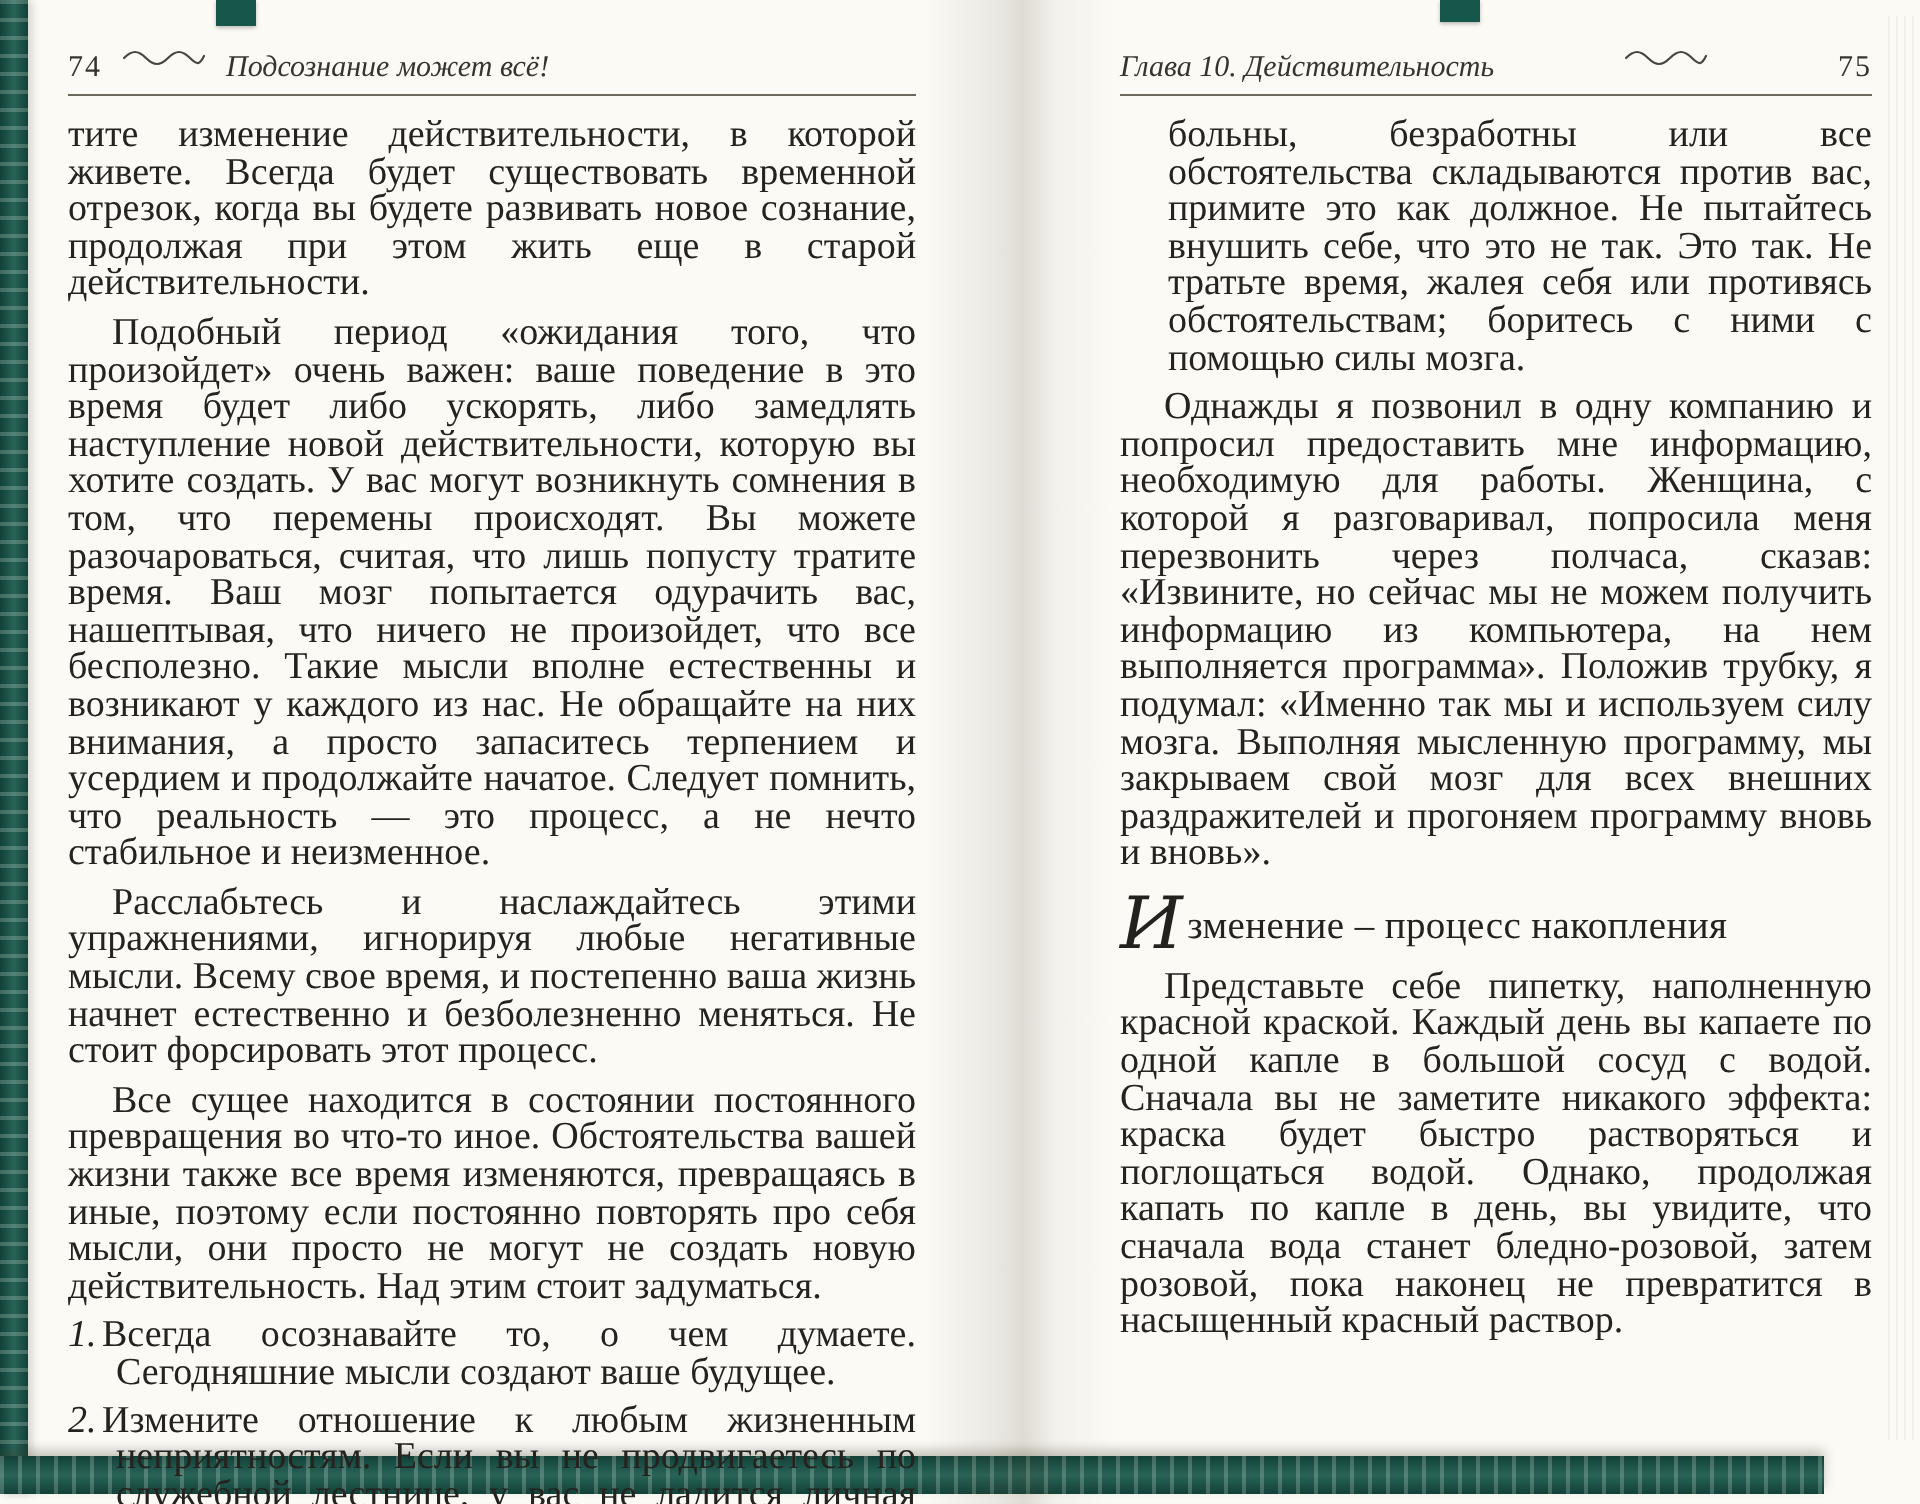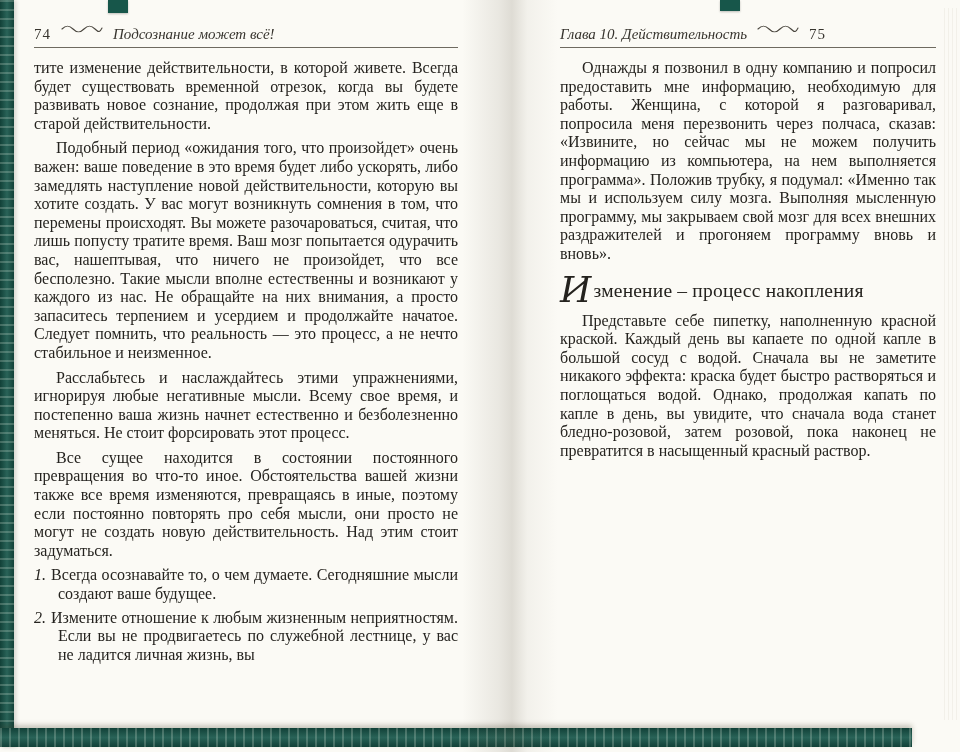--- a/index.html
+++ b/index.html
@@ -43,7 +43,7 @@
   .page-right{left:560px;width:376px;}
   .phead{display:flex;align-items:baseline;gap:9px;font-size:15px;color:#37342e;}
   .left-head{justify-content:flex-start;}
-  .right-head{justify-content:flex-start;}
+  .right-head{justify-content:space-between;}
   .pnum{letter-spacing:1px;}
   .rtitle{font-style:italic;margin-top:12px;}
   .flourish{align-self:center;flex:0 0 auto;}

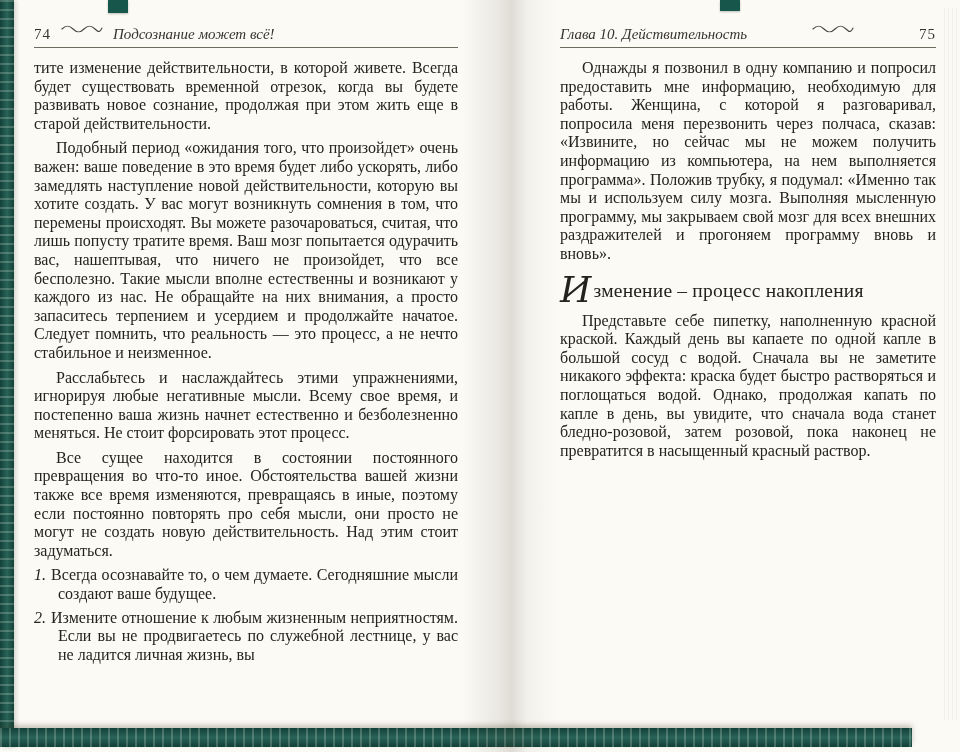--- a/index.html
+++ b/index.html
@@ -49,7 +49,7 @@
   .flourish{align-self:center;flex:0 0 auto;}
   .hrule{height:1px;background:#6e6a60;margin:4px 0 11px;}
   p.body{
-    margin:0 0 6px;font-size:16px;line-height:18.6px;
+    margin:0 0 6px;font-size:19px;line-height:18.6px;
     text-align:justify;text-indent:22px;
   }
   p.body.noindent{text-indent:0;}

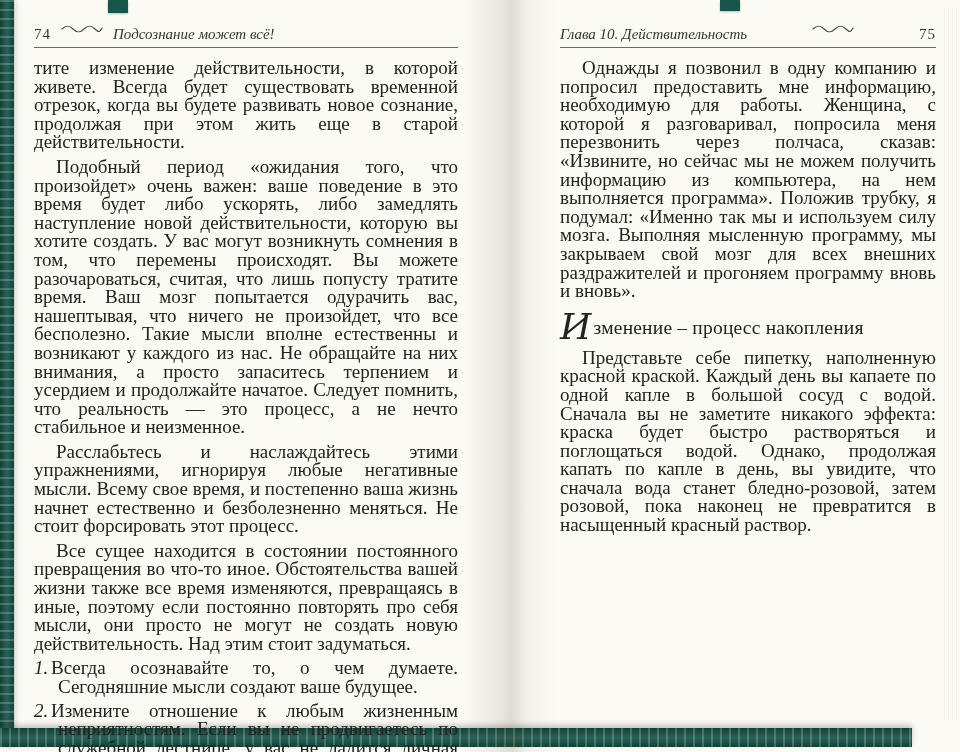--- a/index.html
+++ b/index.html
@@ -107,6 +107,7 @@
     </header>
     <div class="hrule"></div>
 
+    <p class="body cont">больны, безработны или все обстоятельства складываются против вас, примите это как должное. Не пытайтесь внушить себе, что это не так. Это так. Не тратьте время, жалея себя или противясь обстоятельствам; боритесь с ними с помощью силы мозга.</p>
 
     <p class="body">Однажды я позвонил в одну компанию и попросил предоставить мне информацию, необходимую для работы. Женщина, с которой я разговаривал, попросила меня перезвонить через полчаса, сказав: «Извините, но сейчас мы не можем получить информацию из компьютера, на нем выполняется программа». Положив трубку, я подумал: «Именно так мы и используем силу мозга. Выполняя мысленную программу, мы закрываем свой мозг для всех внешних раздражителей и прогоняем программу вновь и вновь».</p>
 

